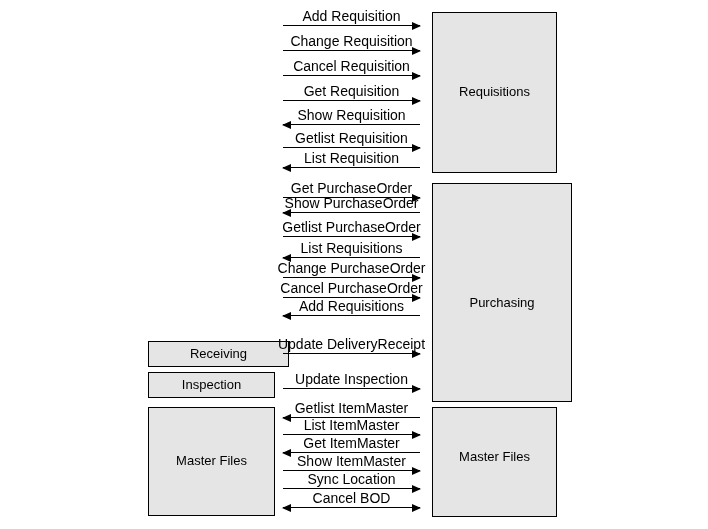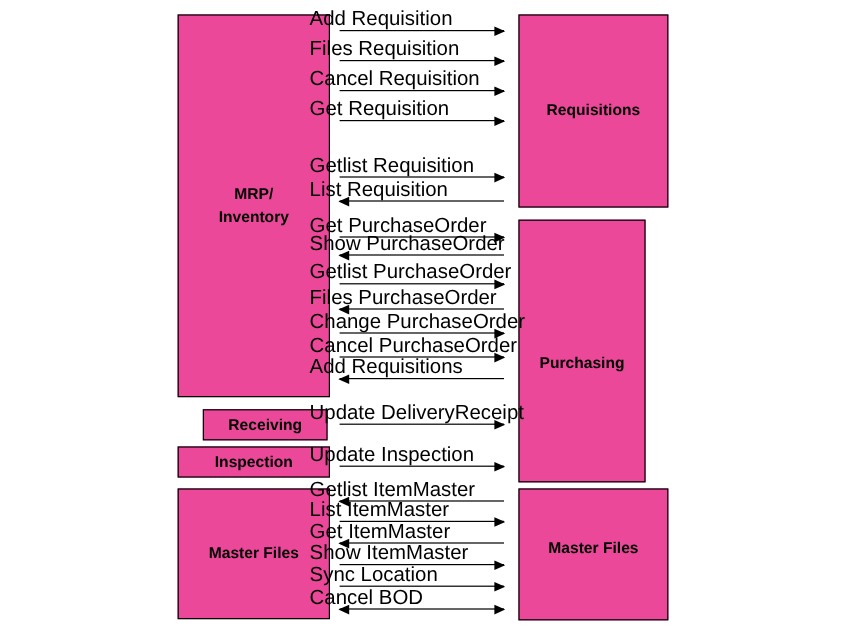--- a/index.html
+++ b/index.html
@@ -18,7 +18,7 @@
   .msg { position:absolute; left:283px; width:137px; height:18px; }
   .msg .lbl {
     position:absolute; left:-25px; right:-25px; bottom:4px;
-    text-align:left; font-size:17px; line-height:12px; white-space:nowrap;
+    text-align:center; font-size:14px; line-height:12px; white-space:nowrap;
   }
   .msg .line {
     position:absolute; left:0; right:0; bottom:0; height:0;

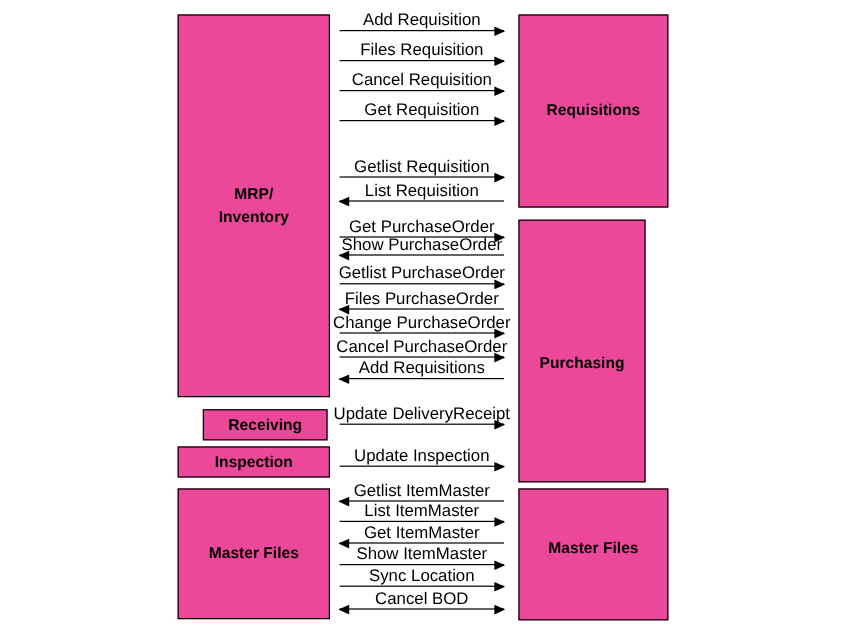--- a/index.html
+++ b/index.html
@@ -70,7 +70,7 @@
       </div>
   </div>
   <div class="msg" style="top:33px" data-dir="right">
-    <div class="lbl">Files Requisition</div>
+    <div class="lbl">Change Requisition</div>
     <div class="line">
         <span class="head-r"></span>
       </div>

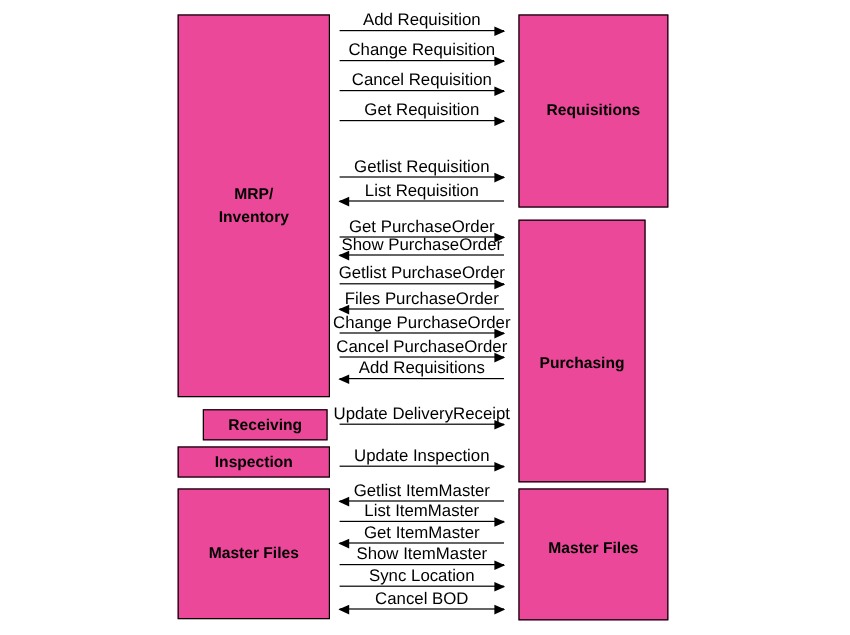--- a/index.html
+++ b/index.html
@@ -8,9 +8,9 @@
     font-family:"Liberation Sans", sans-serif; color:#000000; overflow:hidden;
   }
   .box {
-    position:absolute; border:1px solid #000000; background:#ec4899;
+    position:absolute; border:1px solid #000000; background:#e5e5e5;
     display:flex; align-items:center; justify-content:center; text-align:center;
-    font-size:13px; box-sizing:border-box;font-weight:bold;
+    font-size:13px; box-sizing:border-box;
   }
   .box .bl { white-space:pre-line; line-height:1.4; }
   .box.purchasing .bl { transform:translateY(11px); }

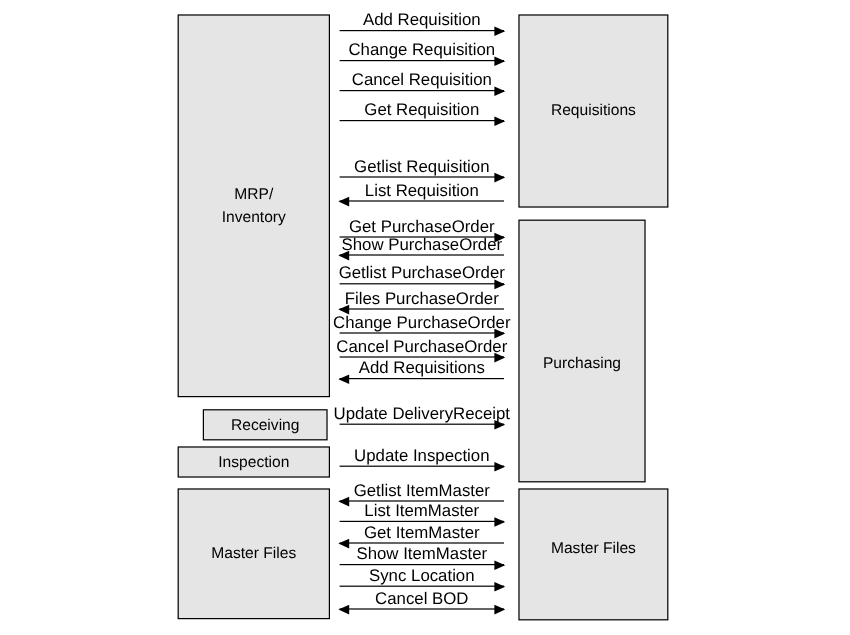--- a/index.html
+++ b/index.html
@@ -87,6 +87,12 @@
         <span class="head-r"></span>
       </div>
   </div>
+  <div class="msg" style="top:107px" data-dir="left">
+    <div class="lbl">Show Requisition</div>
+    <div class="line">
+        <span class="head-l"></span>
+      </div>
+  </div>
   <div class="msg" style="top:130px" data-dir="right">
     <div class="lbl">Getlist Requisition</div>
     <div class="line">

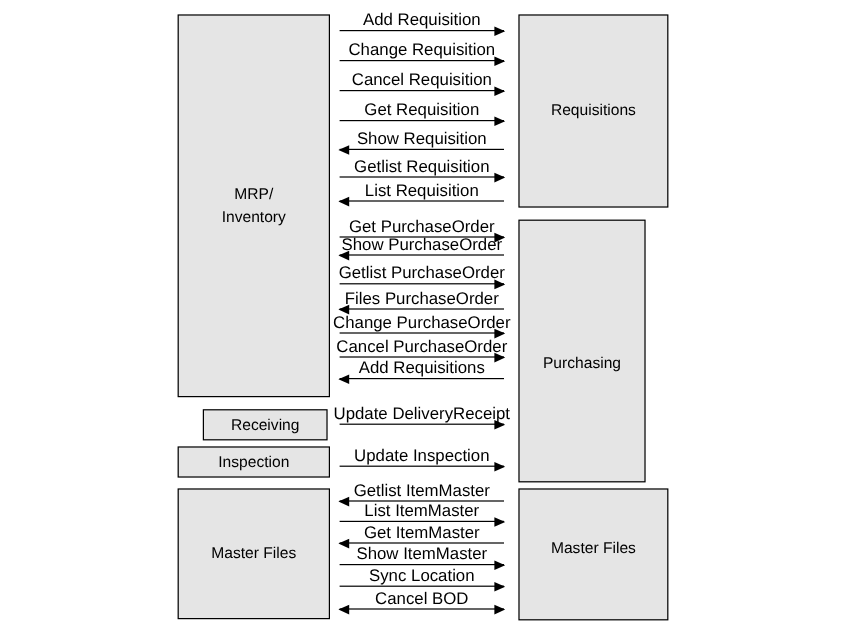--- a/index.html
+++ b/index.html
@@ -39,10 +39,6 @@
 
 <div class="canvas">
 
-  <div class="box" style="left:148px; top:12px; width:127px; height:319px;">
-    <div class="bl">MRP/
-Inventory</div>
-  </div>
   <div class="box" style="left:148px; top:341px; width:104px; height:26px;margin-left:21px;">
     <div class="bl">Receiving</div>
   </div>

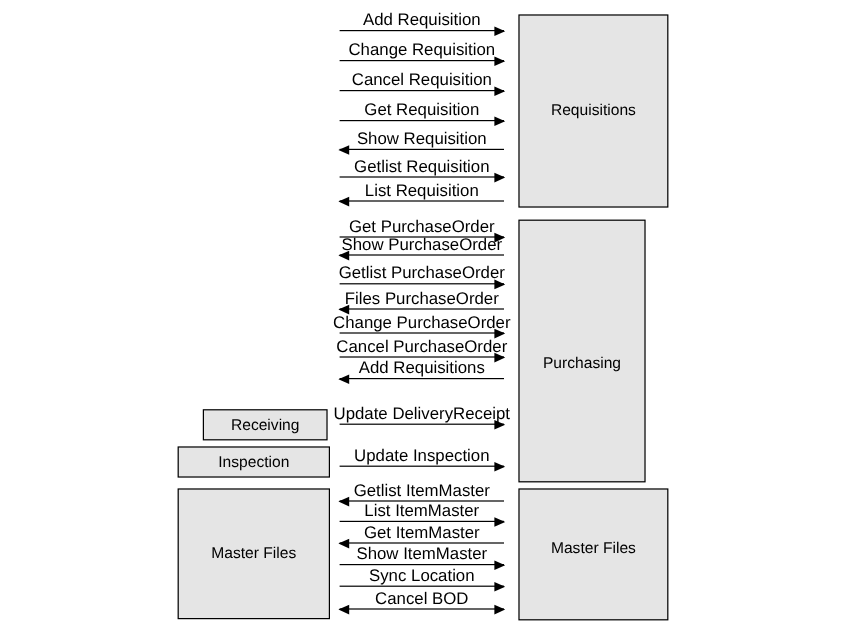--- a/index.html
+++ b/index.html
@@ -121,7 +121,7 @@
       </div>
   </div>
   <div class="msg" style="top:240px" data-dir="left">
-    <div class="lbl">Files PurchaseOrder</div>
+    <div class="lbl">List Requisitions</div>
     <div class="line">
         <span class="head-l"></span>
       </div>

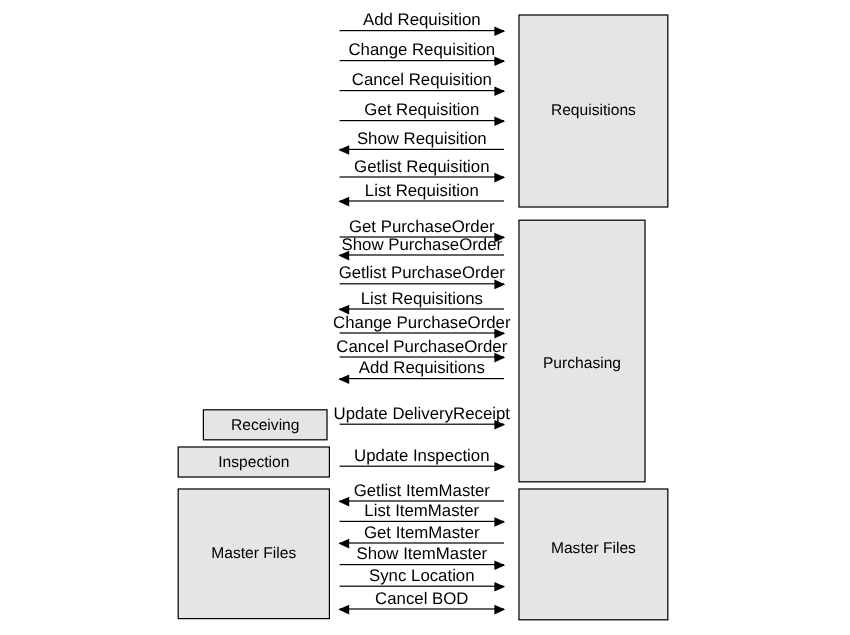--- a/index.html
+++ b/index.html
@@ -52,7 +52,7 @@
   <div class="box" style="left:432px; top:12px; width:125px; height:161px;">
     <div class="bl">Requisitions</div>
   </div>
-  <div class="box purchasing" style="left:432px; top:183px; width:106px; height:219px;">
+  <div class="box purchasing" style="left:432px; top:183px; width:140px; height:219px;">
     <div class="bl">Purchasing</div>
   </div>
   <div class="box master-right" style="left:432px; top:407px; width:125px; height:110px;">

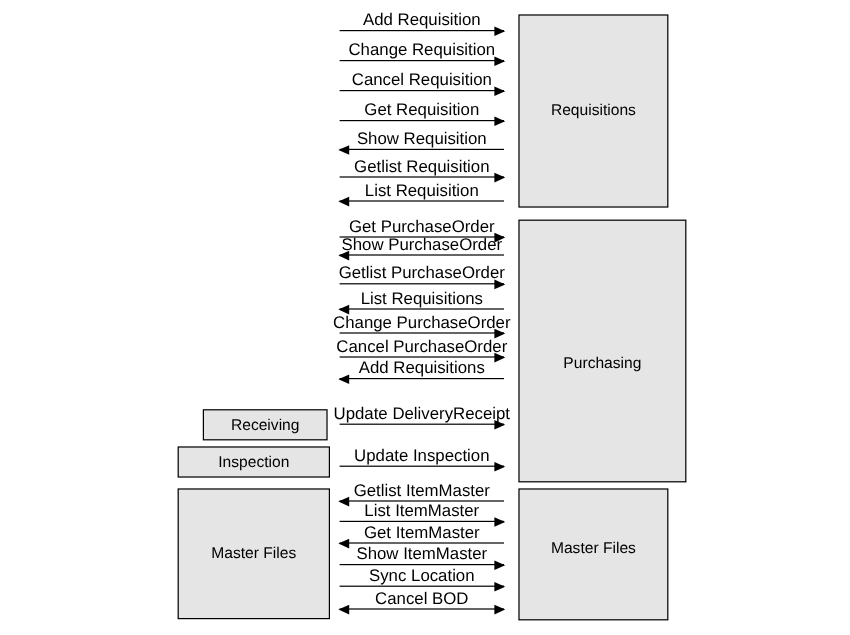--- a/index.html
+++ b/index.html
@@ -39,7 +39,7 @@
 
 <div class="canvas">
 
-  <div class="box" style="left:148px; top:341px; width:104px; height:26px;margin-left:21px;">
+  <div class="box" style="left:148px; top:341px; width:141px; height:26px;">
     <div class="bl">Receiving</div>
   </div>
   <div class="box" style="left:148px; top:372px; width:127px; height:26px;align-items:center;">

